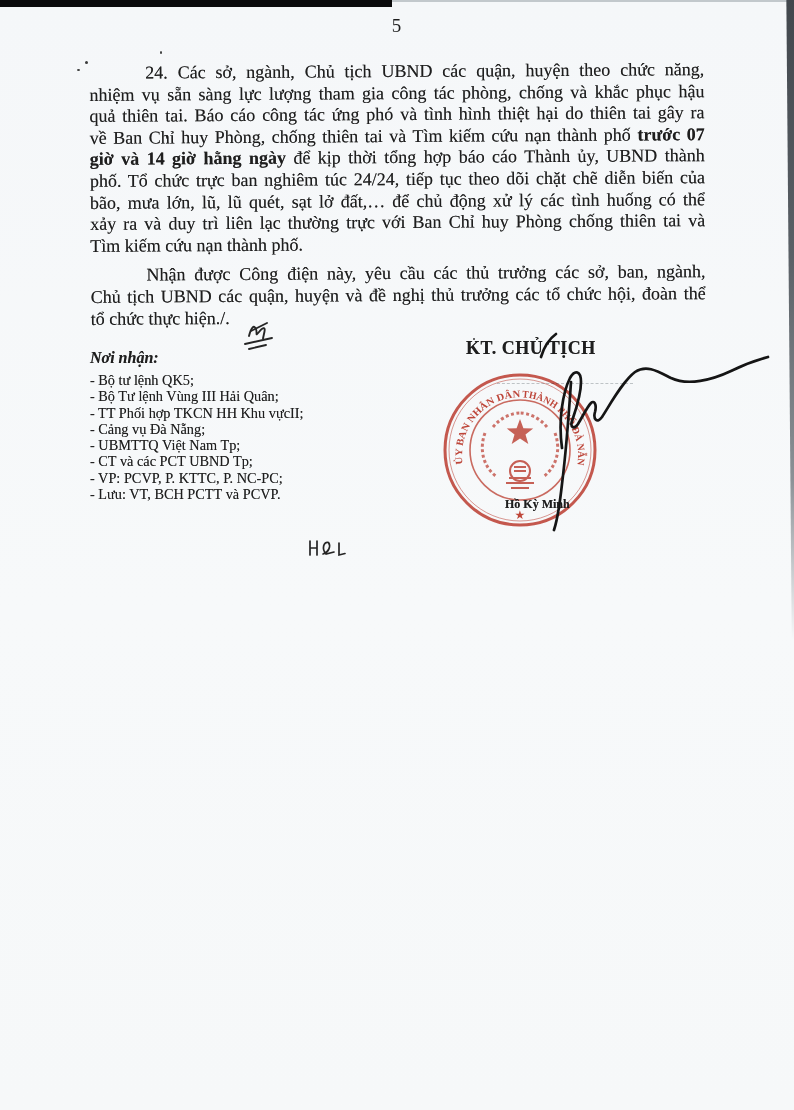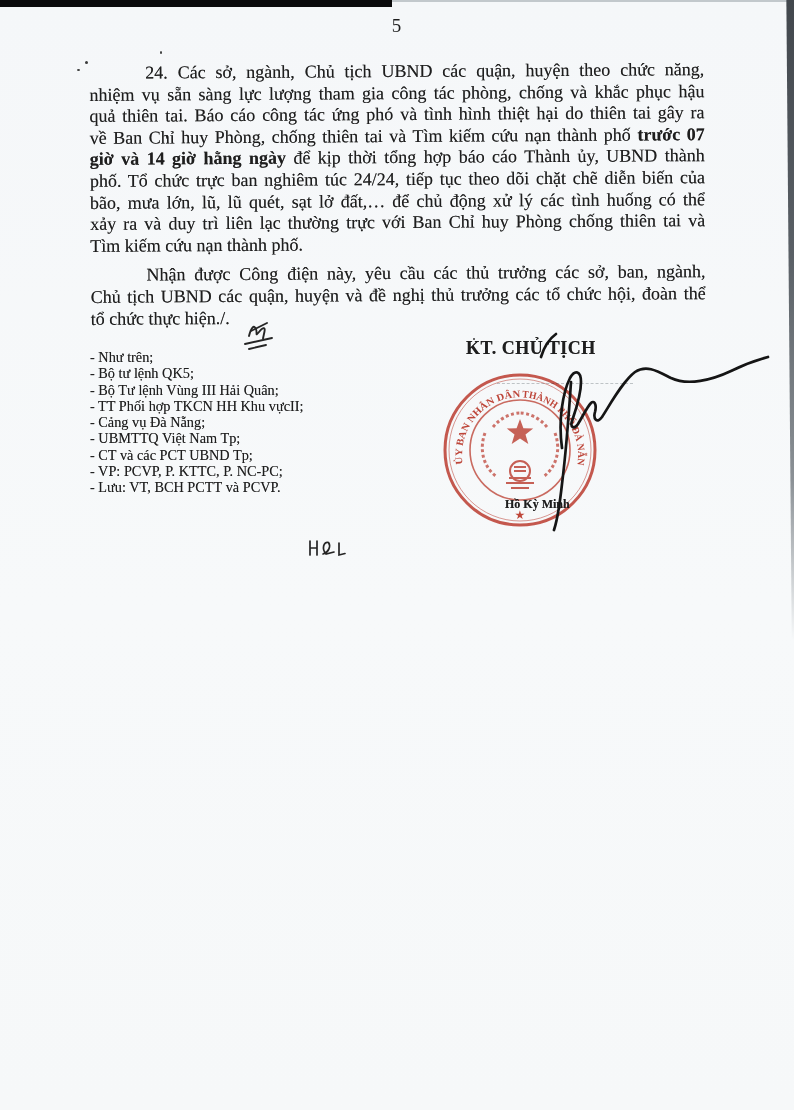--- a/index.html
+++ b/index.html
@@ -110,6 +110,7 @@
   </svg>
 
   <div class="recipients">
+    <div class="recipients-title">Nơi nhận:</div>
     <div>
         <div class="recipient">- Như trên;</div>
         <div class="recipient">- Bộ tư lệnh QK5;</div>

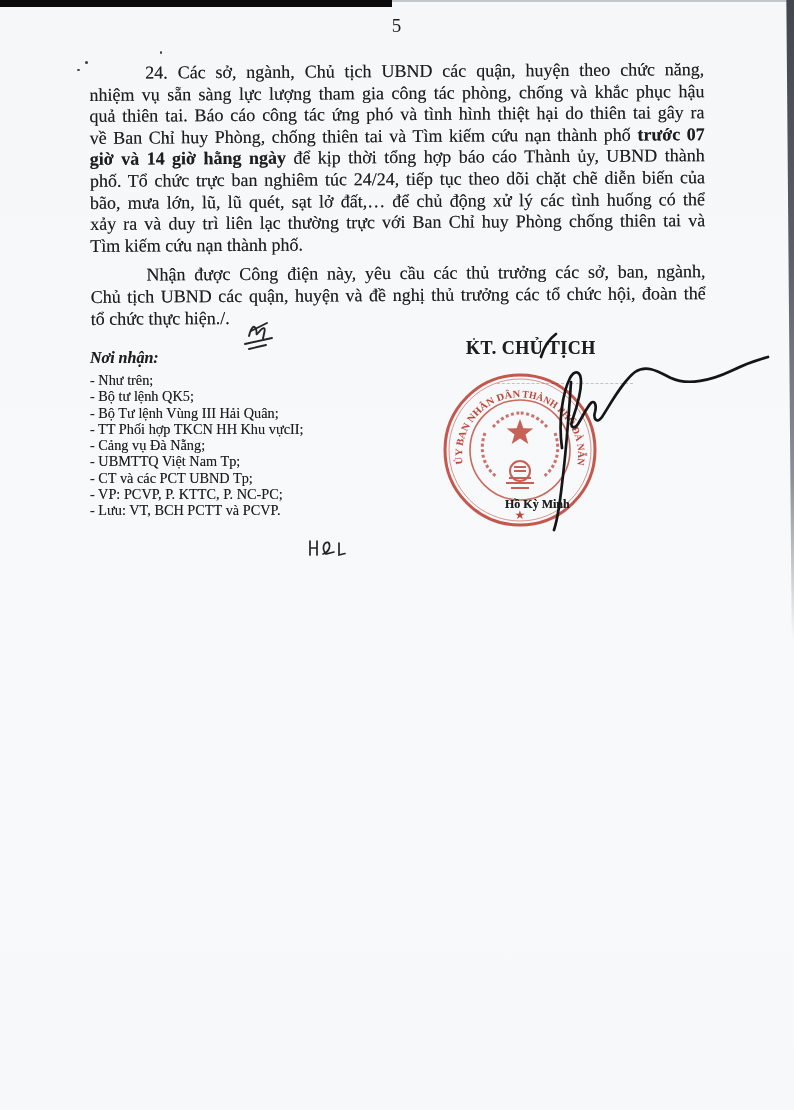--- a/index.html
+++ b/index.html
@@ -112,7 +112,6 @@
   <div class="recipients">
     <div class="recipients-title">Nơi nhận:</div>
     <div>
-        <div class="recipient">- Như trên;</div>
         <div class="recipient">- Bộ tư lệnh QK5;</div>
         <div class="recipient">- Bộ Tư lệnh Vùng III Hải Quân;</div>
         <div class="recipient">- TT Phối hợp TKCN HH Khu vựcII;</div>

